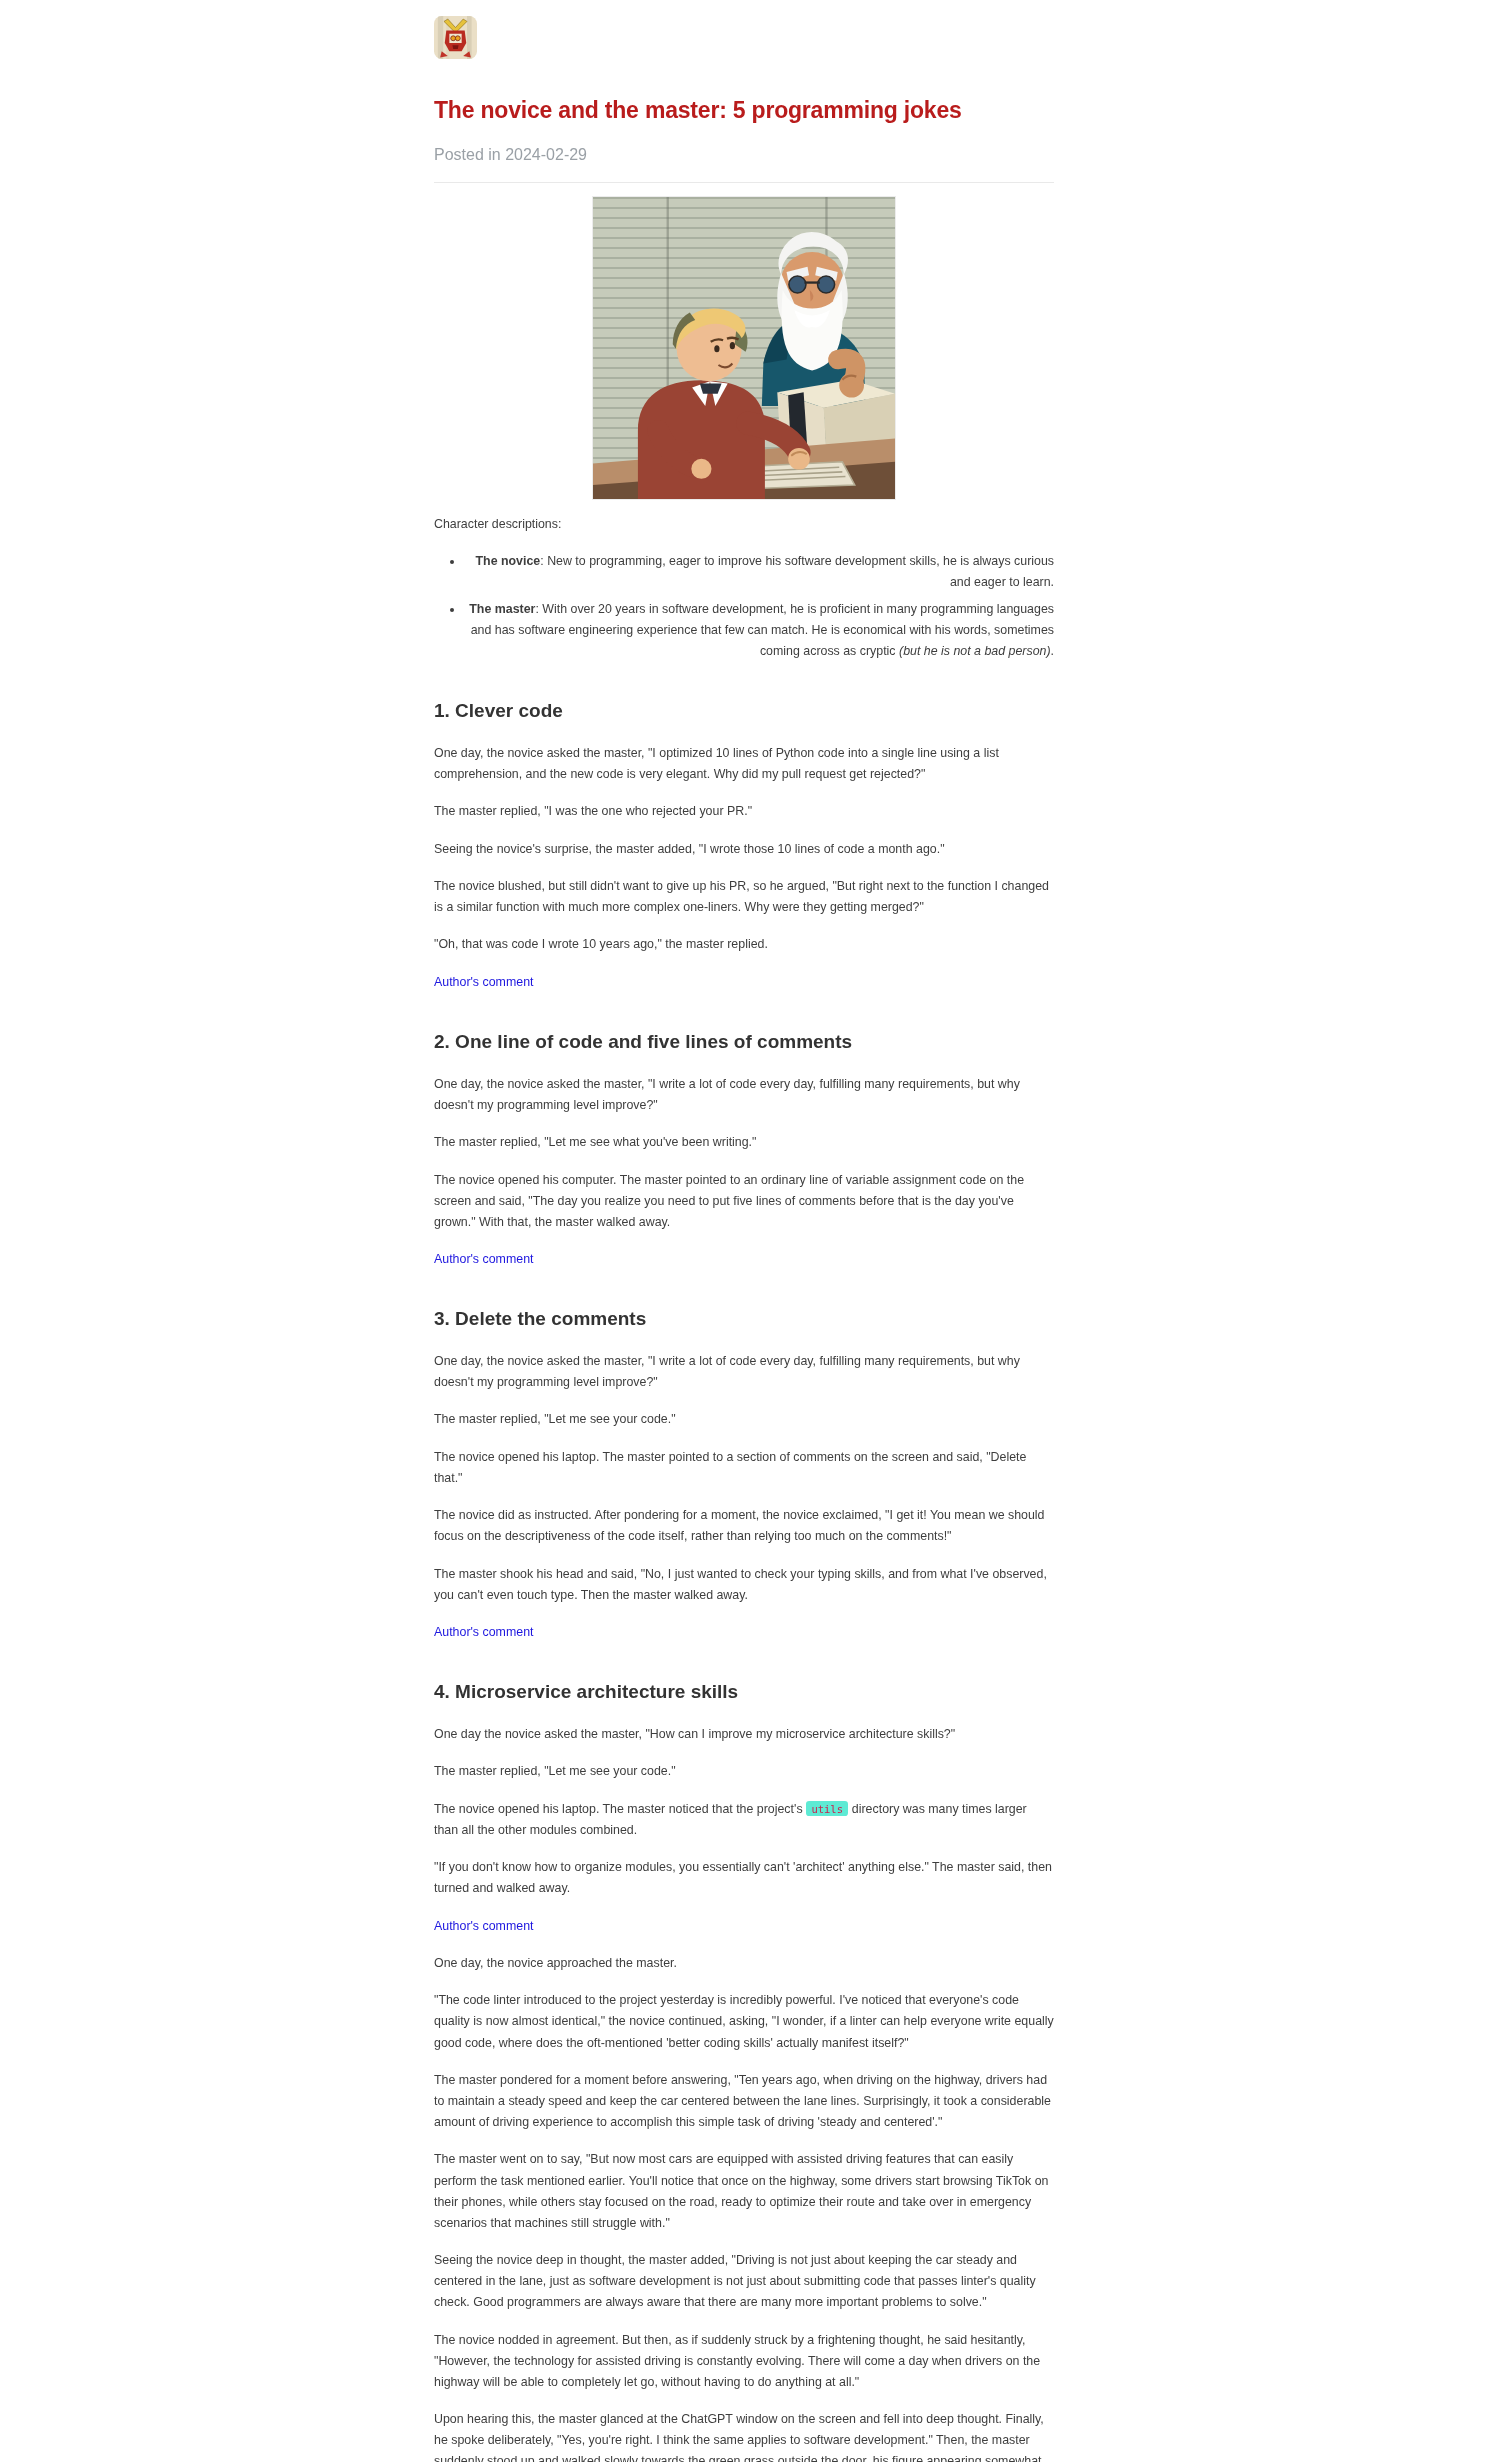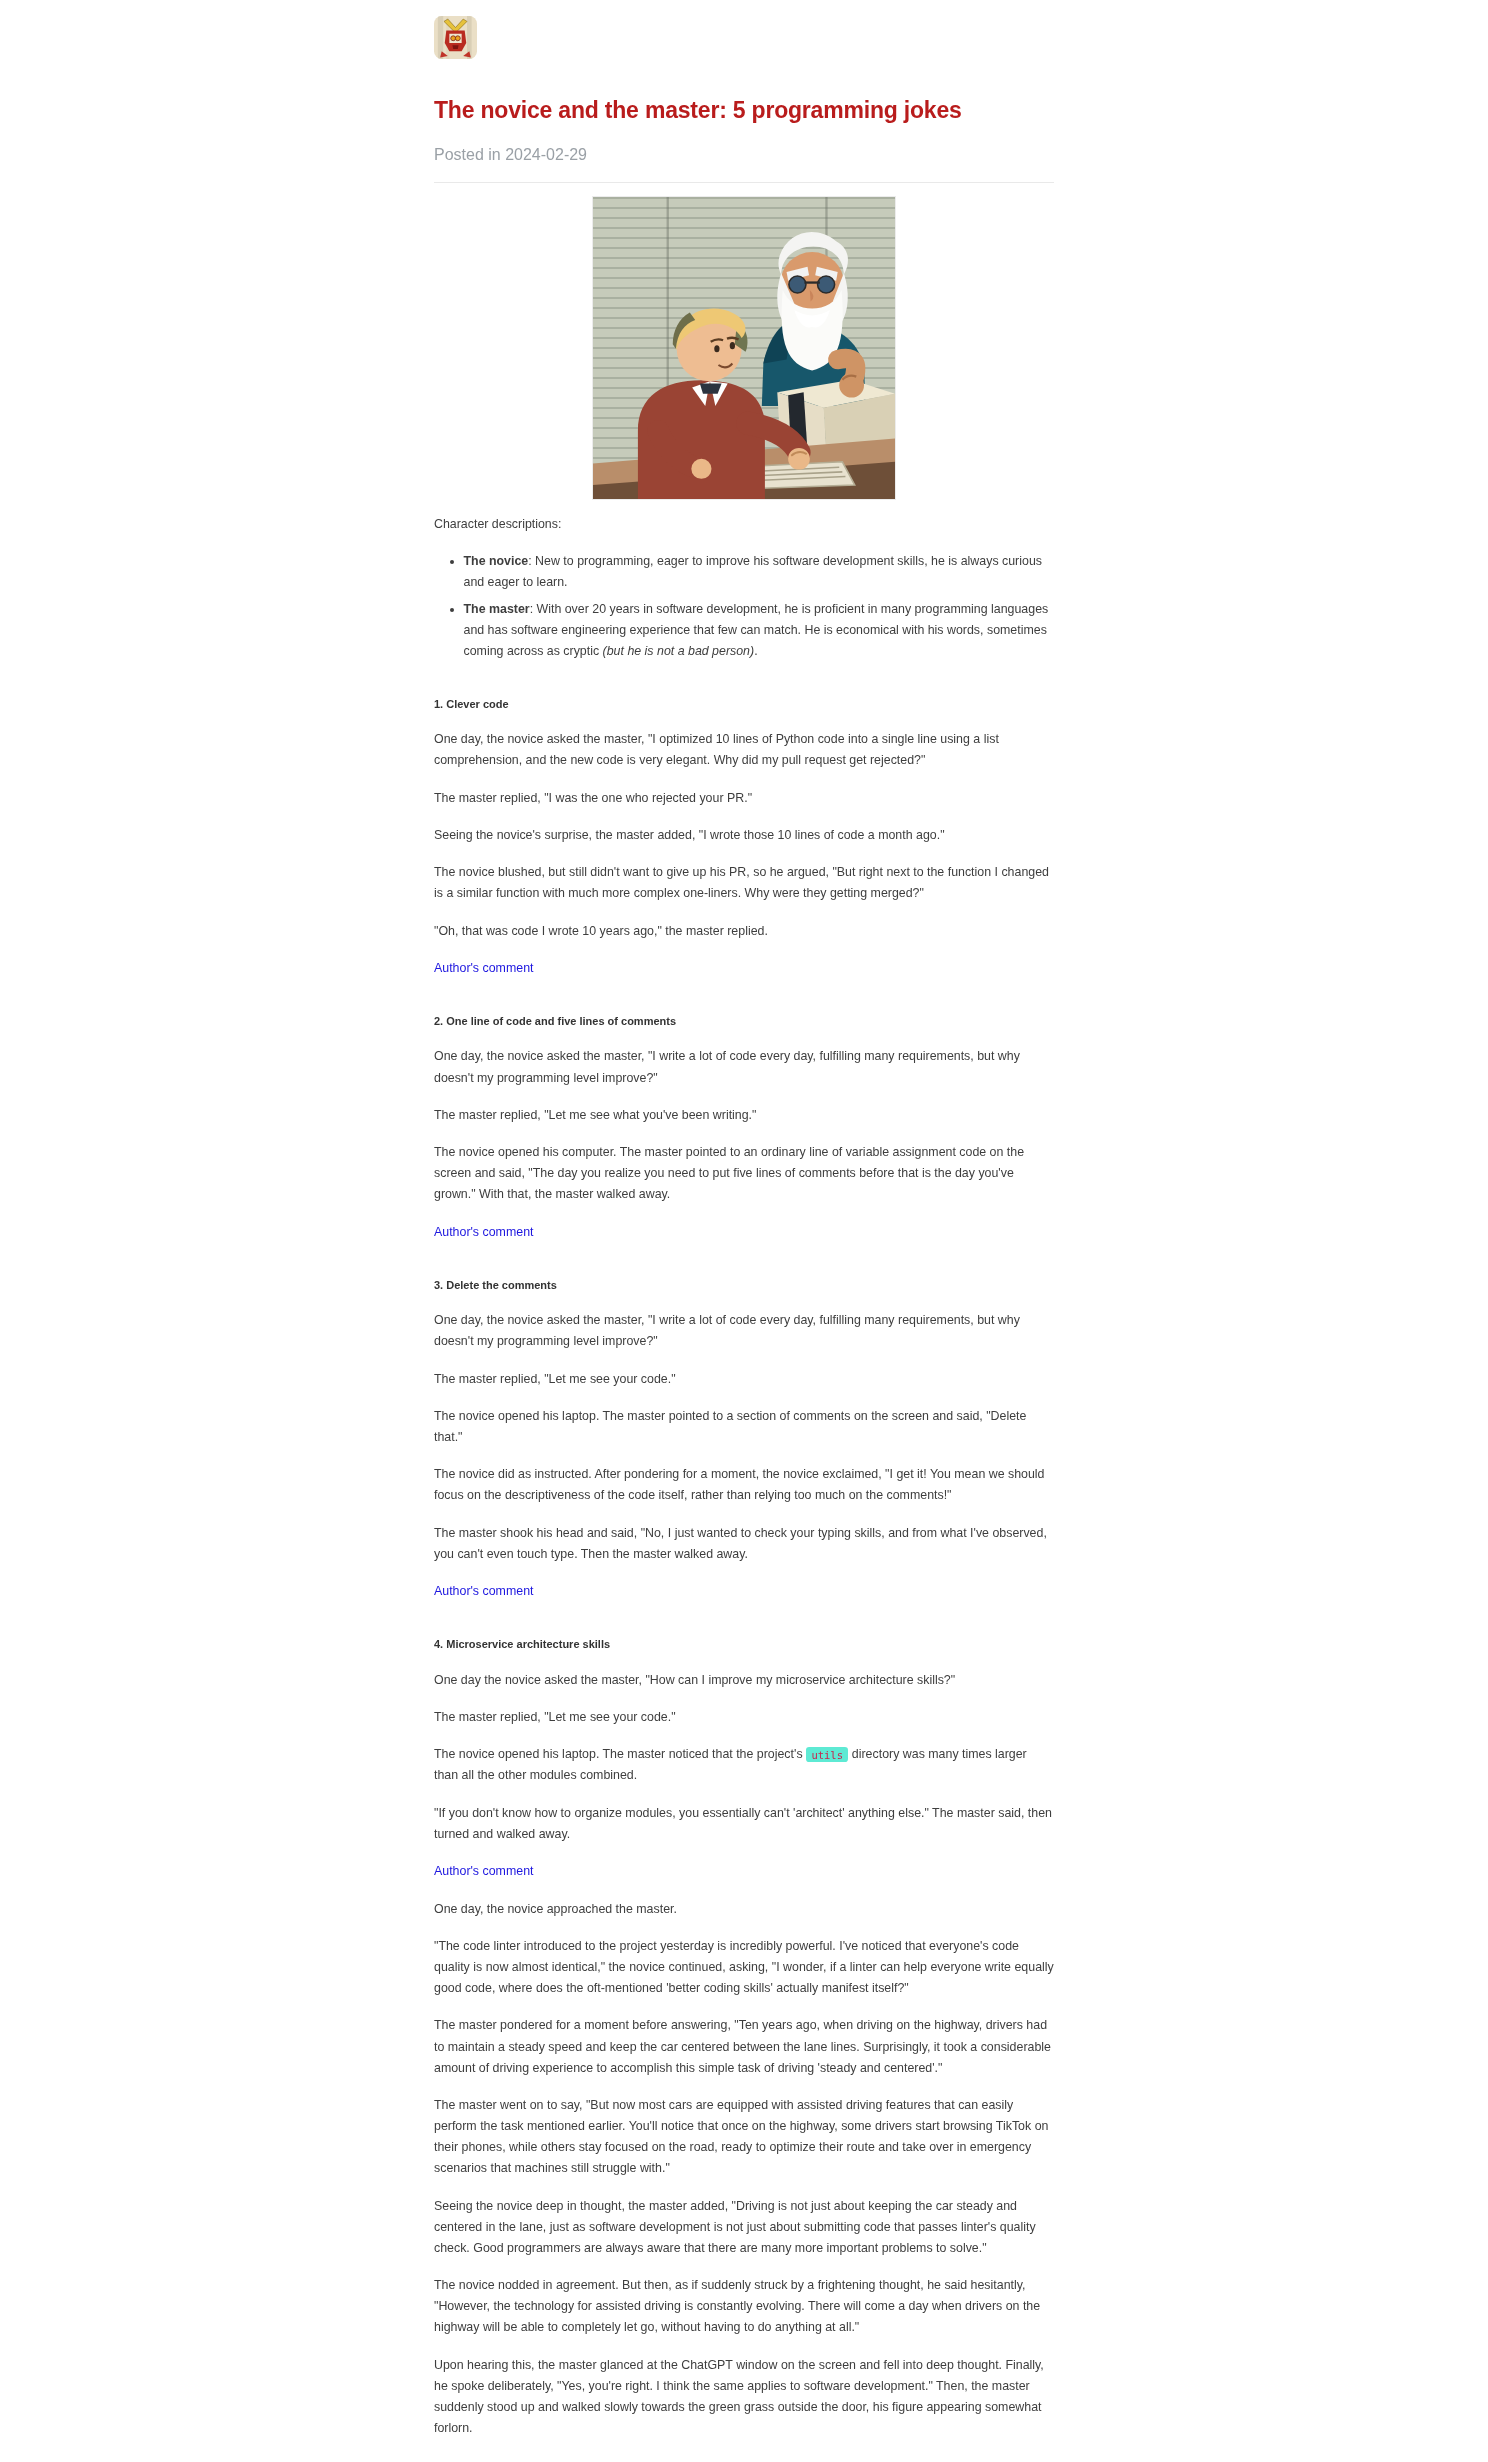--- a/index.html
+++ b/index.html
@@ -28,7 +28,7 @@
   figure.illu svg{display:block;width:100%;height:100%;}
   .lead{margin:0 0 9.3px;}
   ul.chars{margin:0 0 26px;padding-left:29.5px;}
-  ul.chars li{margin:5.4px 0;}
+  ul.chars li{margin:5.4px 0;text-align:right;}
   h3.sec{font-size:11px;color:#333;margin:33px 0 15.5px;font-weight:bold;}
   p.para{margin:0 0 16.3px;}
   a.alink{color:#1d16df;text-decoration:none;margin-top:28px;}

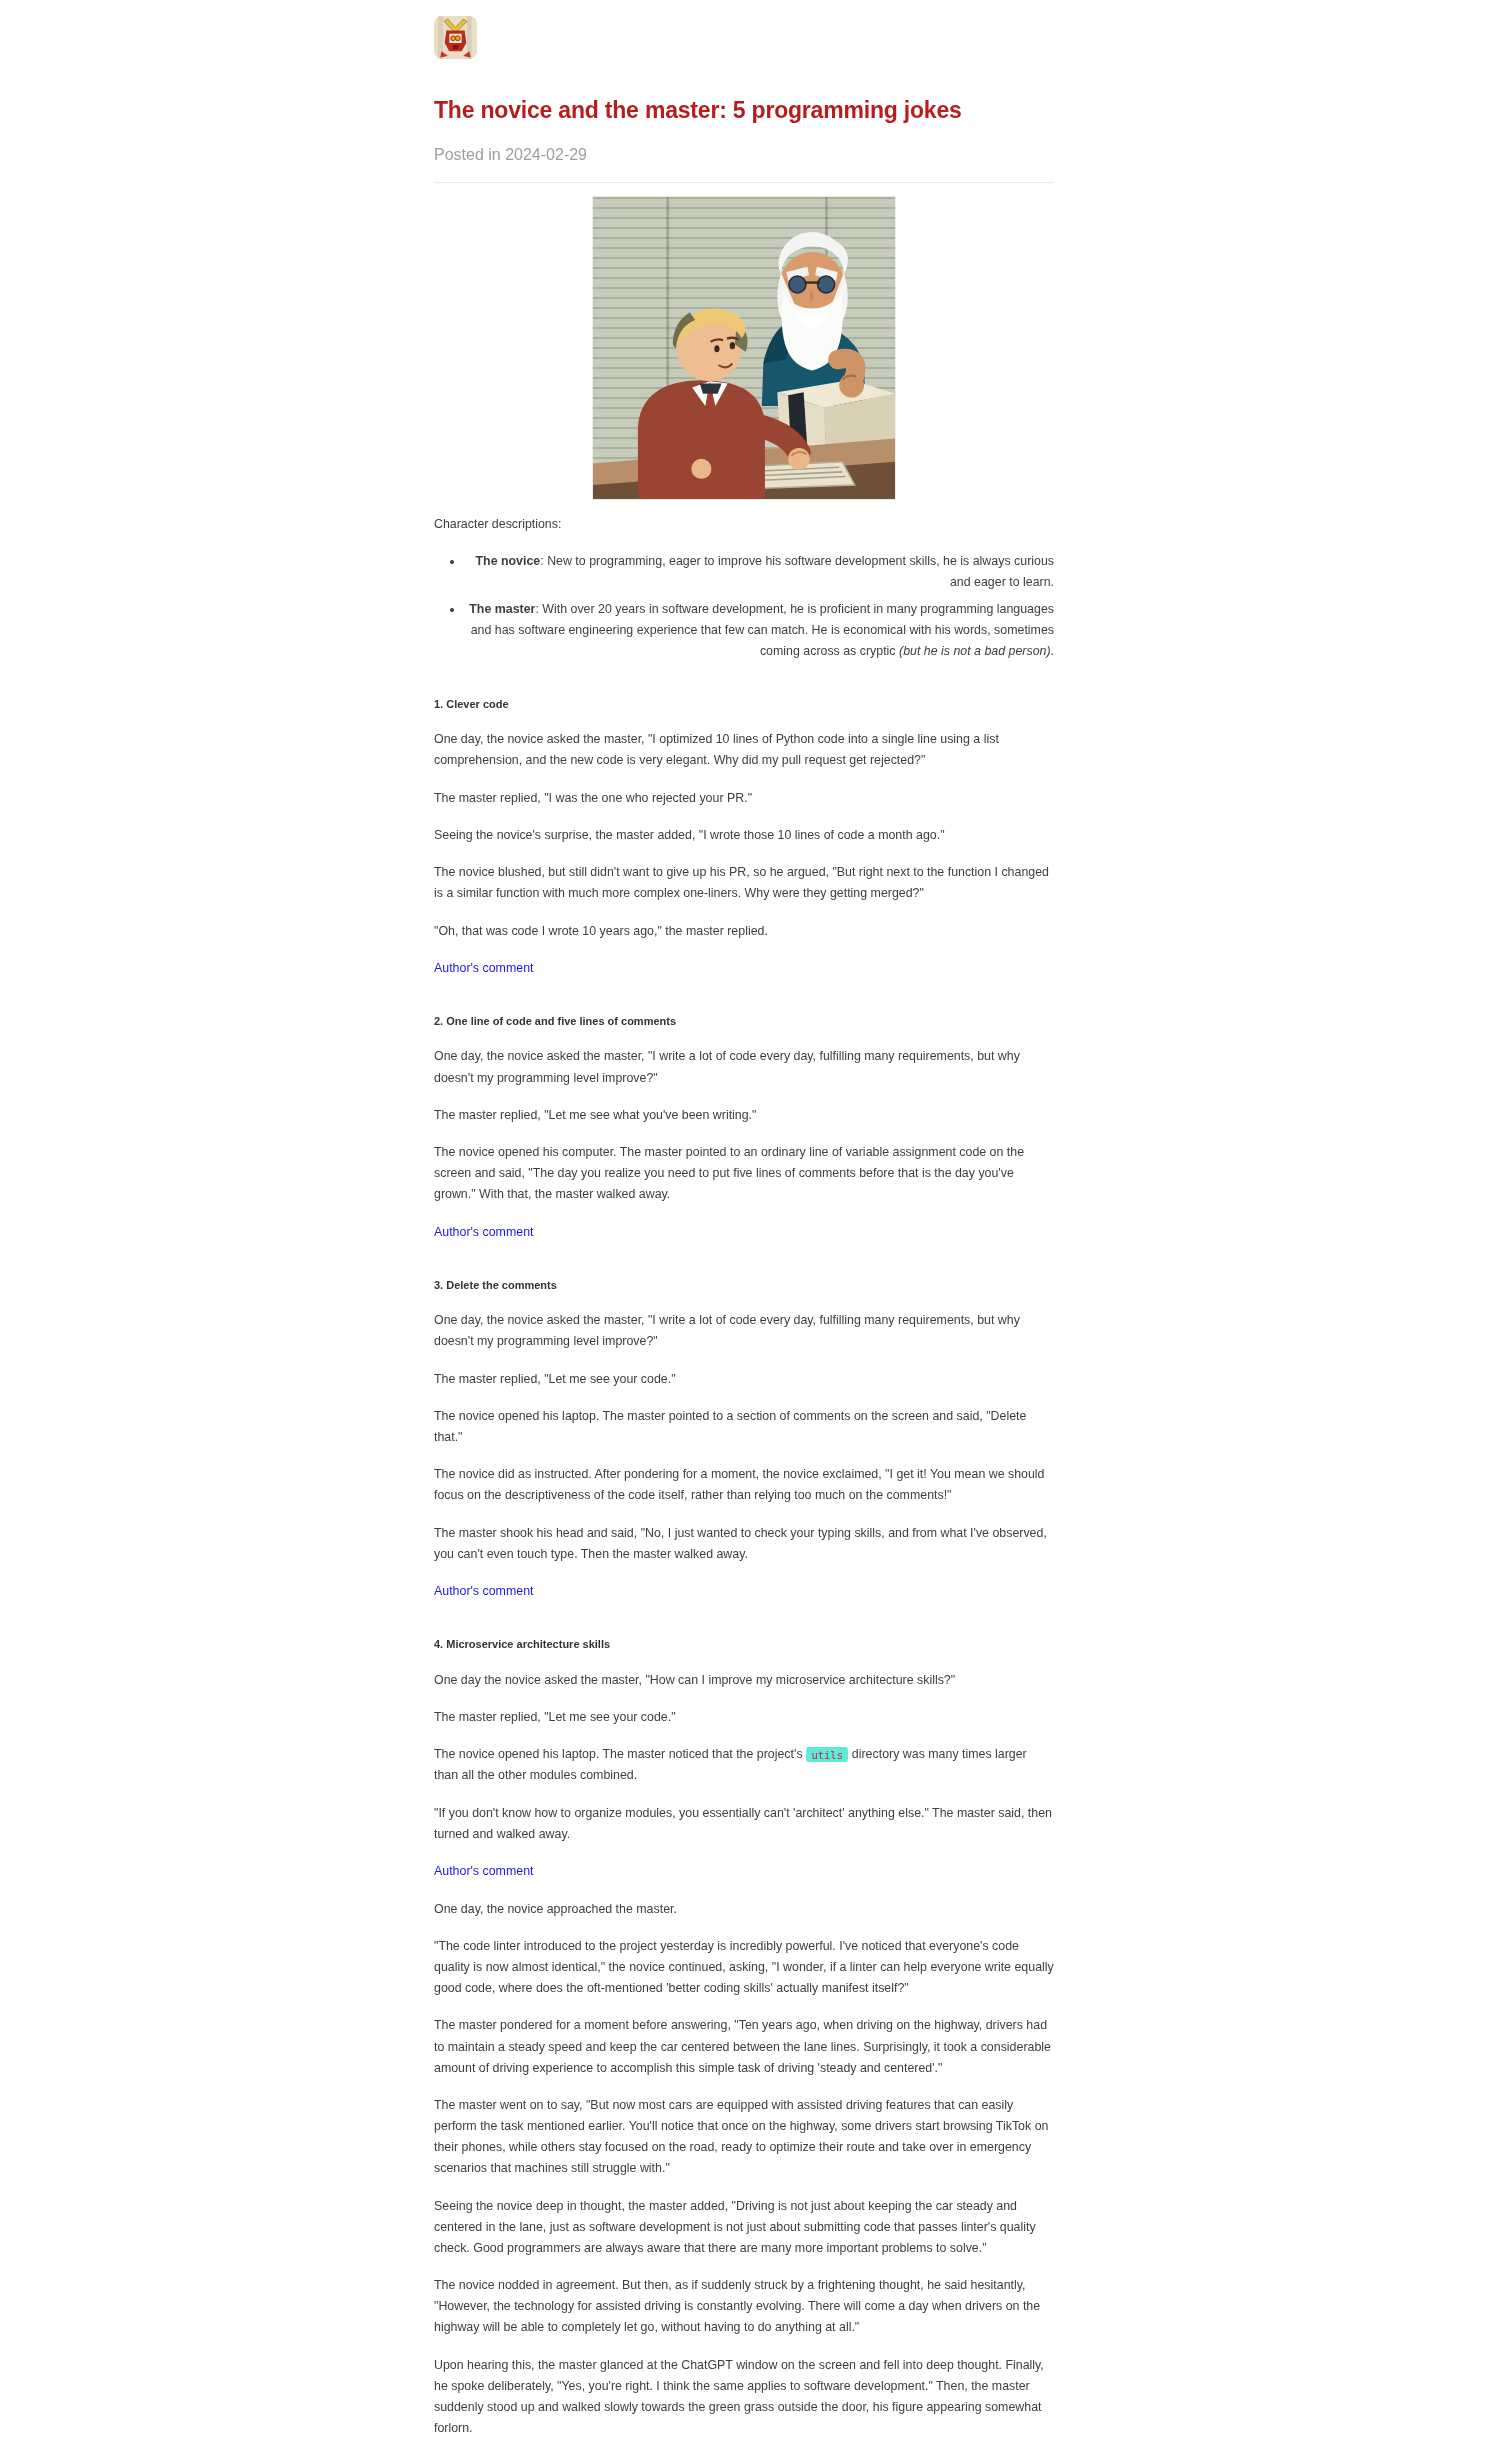--- a/index.html
+++ b/index.html
@@ -29,7 +29,7 @@
   .lead{margin:0 0 9.3px;}
   ul.chars{margin:0 0 26px;padding-left:29.5px;}
   ul.chars li{margin:5.4px 0;text-align:right;}
-  h3.sec{font-size:11px;color:#333;margin:33px 0 15.5px;font-weight:bold;}
+  h3.sec{font-size:19px;color:#333;margin:33px 0 15.5px;font-weight:bold;}
   p.para{margin:0 0 16.3px;}
   a.alink{color:#1d16df;text-decoration:none;margin-top:28px;}
   .codei{

